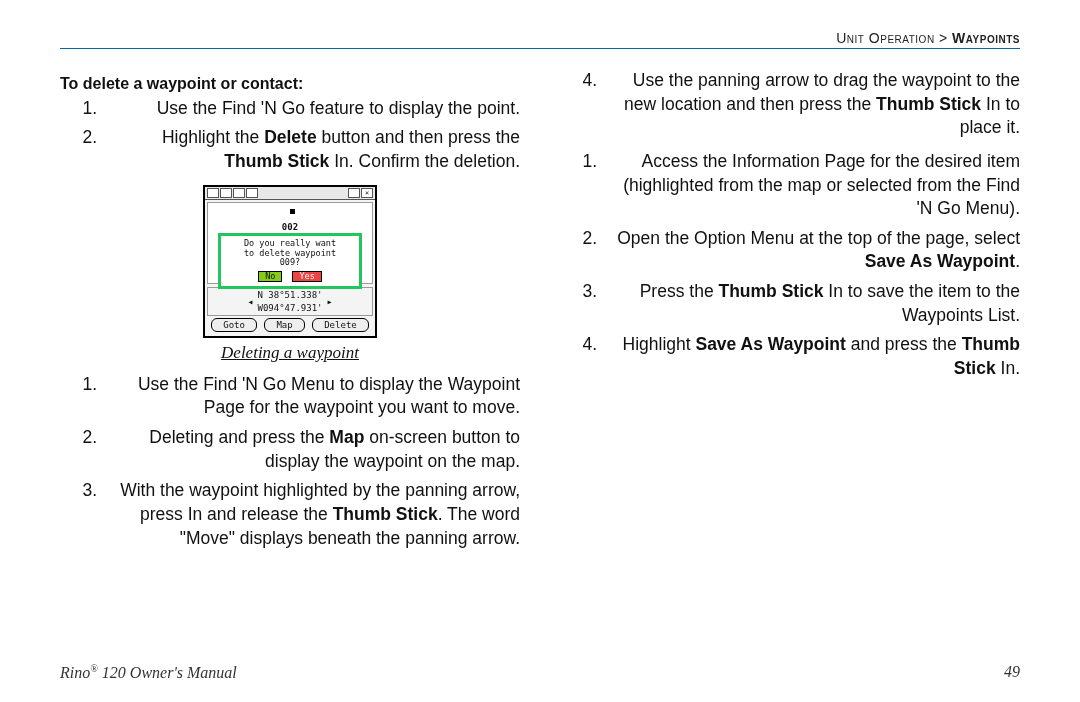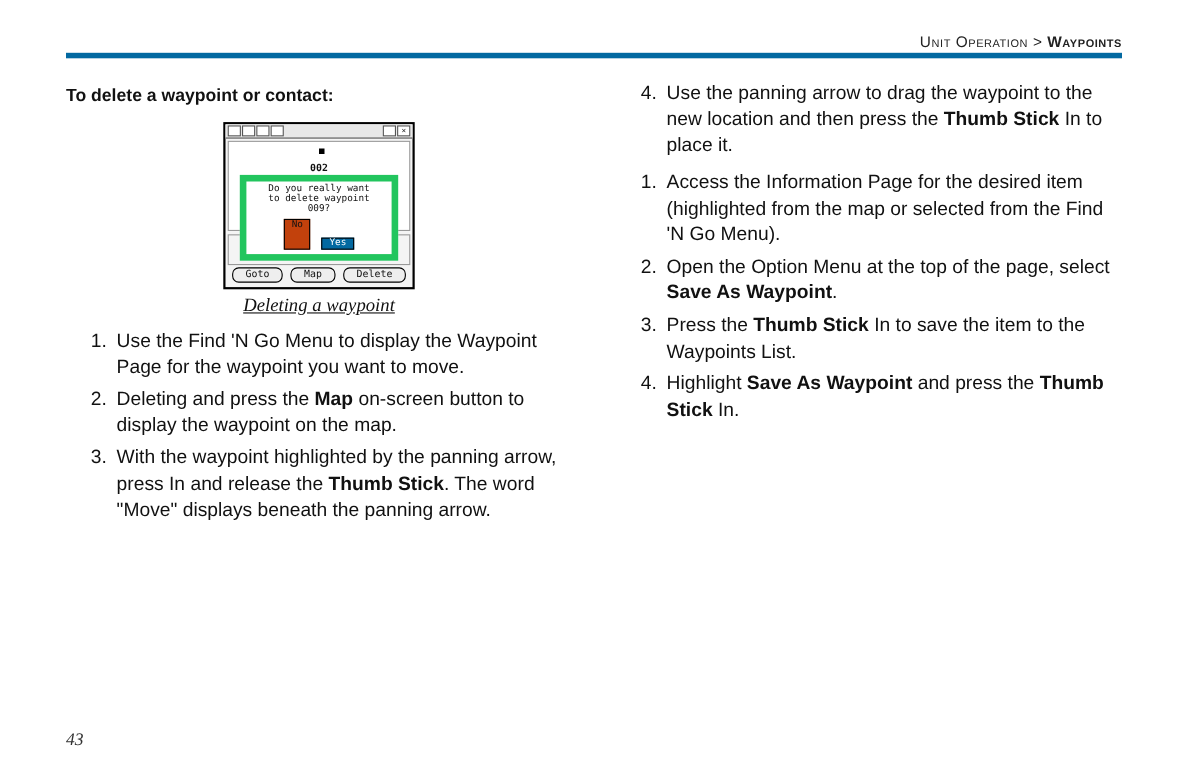--- a/index.html
+++ b/index.html
@@ -25,7 +25,7 @@
     letter-spacing: 0.5px;
     color: #222;
     padding-bottom: 2px;
-    border-bottom: 5px solid #0369a1;
+    border-bottom: 1px solid #0369a1;
     margin-bottom: 18px;
   }
   .running-head .rh-strong {

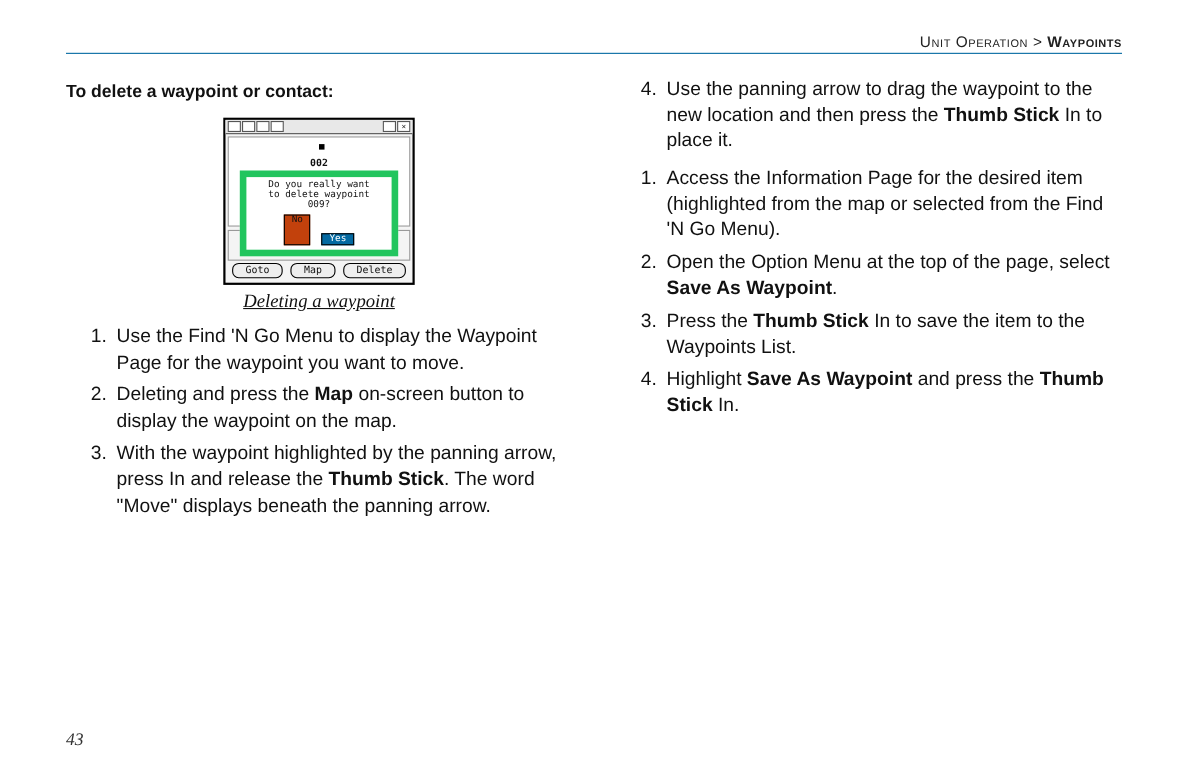--- a/index.html
+++ b/index.html
@@ -49,6 +49,7 @@
   ol {
     margin: 2px 0 10px 0;
     padding-left: 42px;
+    text-align: right;
   }
   ol li {
     margin-bottom: 6px;

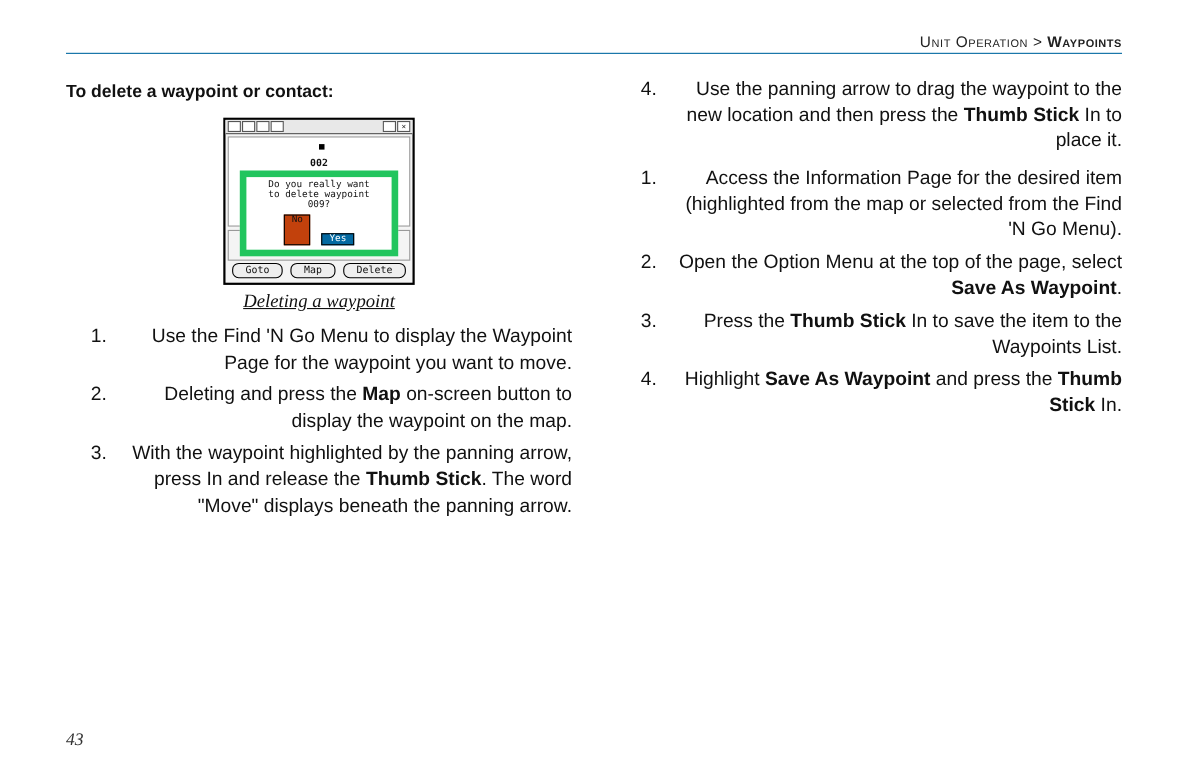--- a/index.html
+++ b/index.html
@@ -153,6 +153,12 @@
     <div class="col">
 
       <div class="section-title">To delete a waypoint or contact:</div>
+      <ol>
+        <li>Use the Find 'N Go feature to display the point.</li>
+        <li>
+          <span>Highlight the </span><span class="bold">Delete</span><span> button and then press the </span><span class="bold">Thumb Stick</span><span> In. Confirm the deletion.</span>
+        </li>
+      </ol>
 
       <div class="figure-wrap">
         <div class="device">

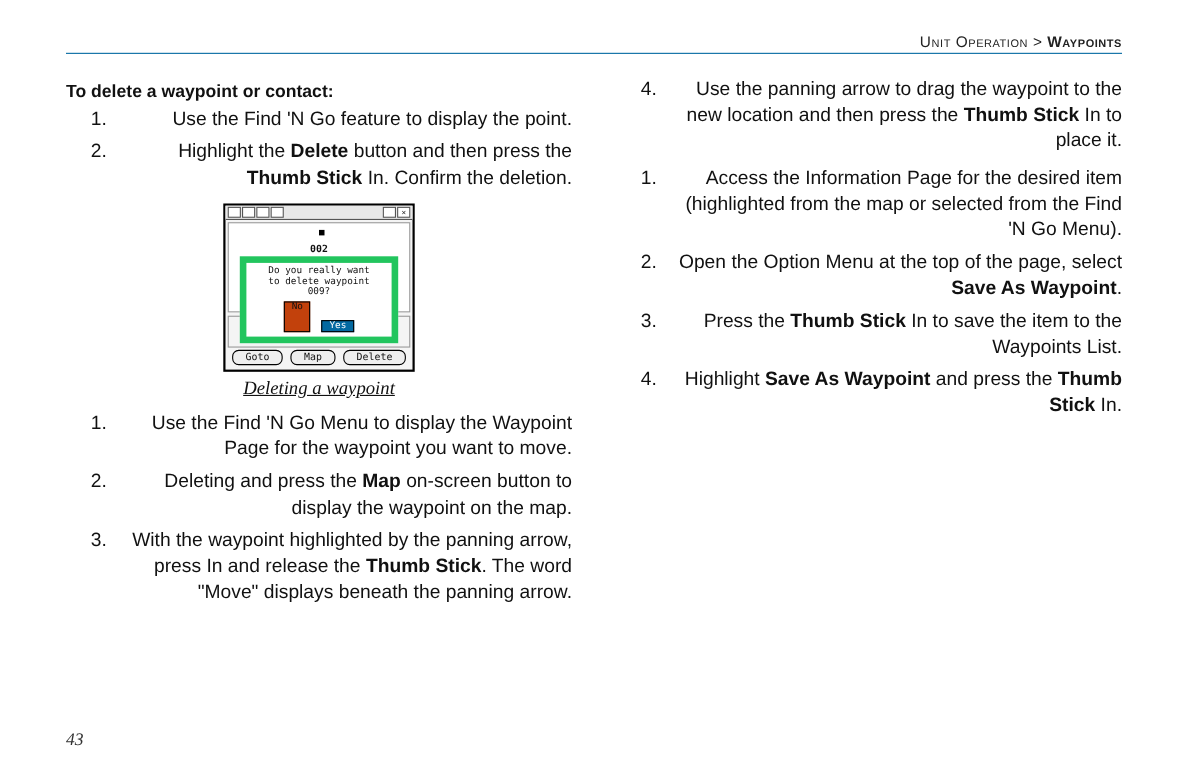--- a/index.html
+++ b/index.html
@@ -121,7 +121,7 @@
   .device .wp-label { position:absolute; top:18px; left:50%; transform:translateX(-50%); font-size:9px; font-weight:bold; }
   .device .dialog {
     position:absolute; top:30px; left:10px; right:10px;
-    background:#fff; border:6px solid #22c55e; padding:3px 2px 4px 2px;
+    background:#fff; border:3px solid #22c55e; padding:3px 2px 4px 2px;
     font-size:8.5px; line-height:1.1;
   }
   .device .dialog .dbtns { display:flex; justify-content:center; gap:10px; margin-top:3px; }

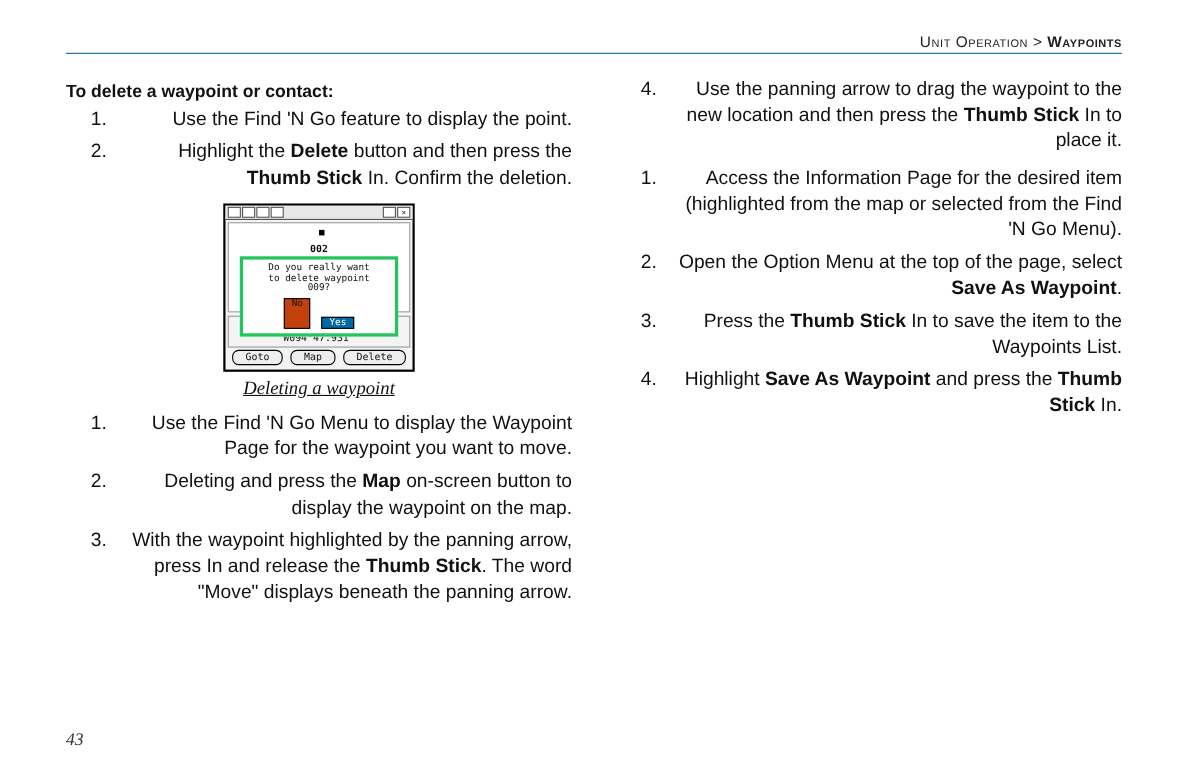--- a/index.html
+++ b/index.html
@@ -125,7 +125,7 @@
     font-size:8.5px; line-height:1.1;
   }
   .device .dialog .dbtns { display:flex; justify-content:center; gap:10px; margin-top:3px; }
-  .device .dialog .dbtn { border:1px solid #000; padding:0 6px; font-size:8.5px; background:#c2410c; }
+  .device .dialog .dbtn { border:1px solid #000; padding:0 6px; font-size:8.5px; background:#84cc16; }
   .device .dialog .dbtn.sel { background:#0369a1; color:#fff;margin-top:17px; }
   .device .coords {
     display:flex; align-items:center; justify-content:center; gap:4px;

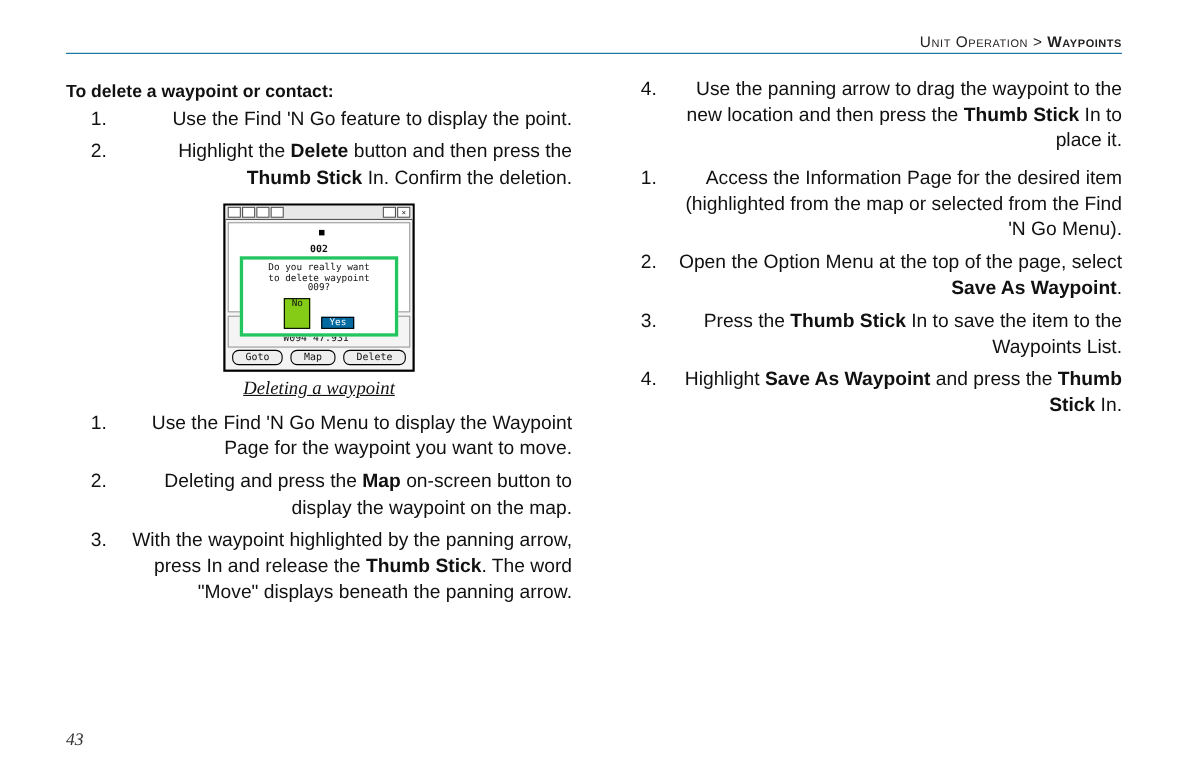--- a/index.html
+++ b/index.html
@@ -126,7 +126,7 @@
   }
   .device .dialog .dbtns { display:flex; justify-content:center; gap:10px; margin-top:3px; }
   .device .dialog .dbtn { border:1px solid #000; padding:0 6px; font-size:8.5px; background:#84cc16; }
-  .device .dialog .dbtn.sel { background:#0369a1; color:#fff;margin-top:17px; }
+  .device .dialog .dbtn.sel { background:#ef4444; color:#fff; }
   .device .coords {
     display:flex; align-items:center; justify-content:center; gap:4px;
     font-size:9px; margin:3px 2px 2px 2px; border:1px solid #999; padding:1px 0;

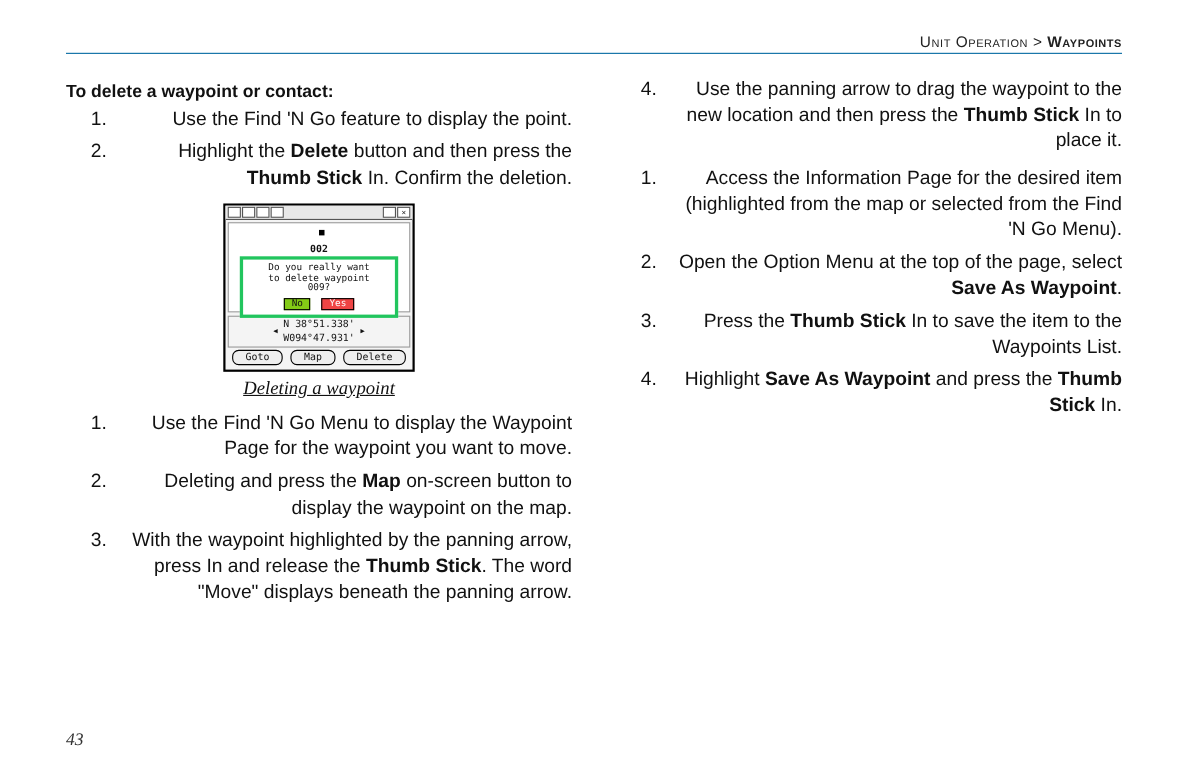--- a/index.html
+++ b/index.html
@@ -238,6 +238,9 @@
   </div>
 
   <div class="footer">
+    <div>
+      <span>Rino</span><sup>®</sup><span> 120 Owner's Manual</span>
+    </div>
     <div>43</div>
   </div>
 </div>

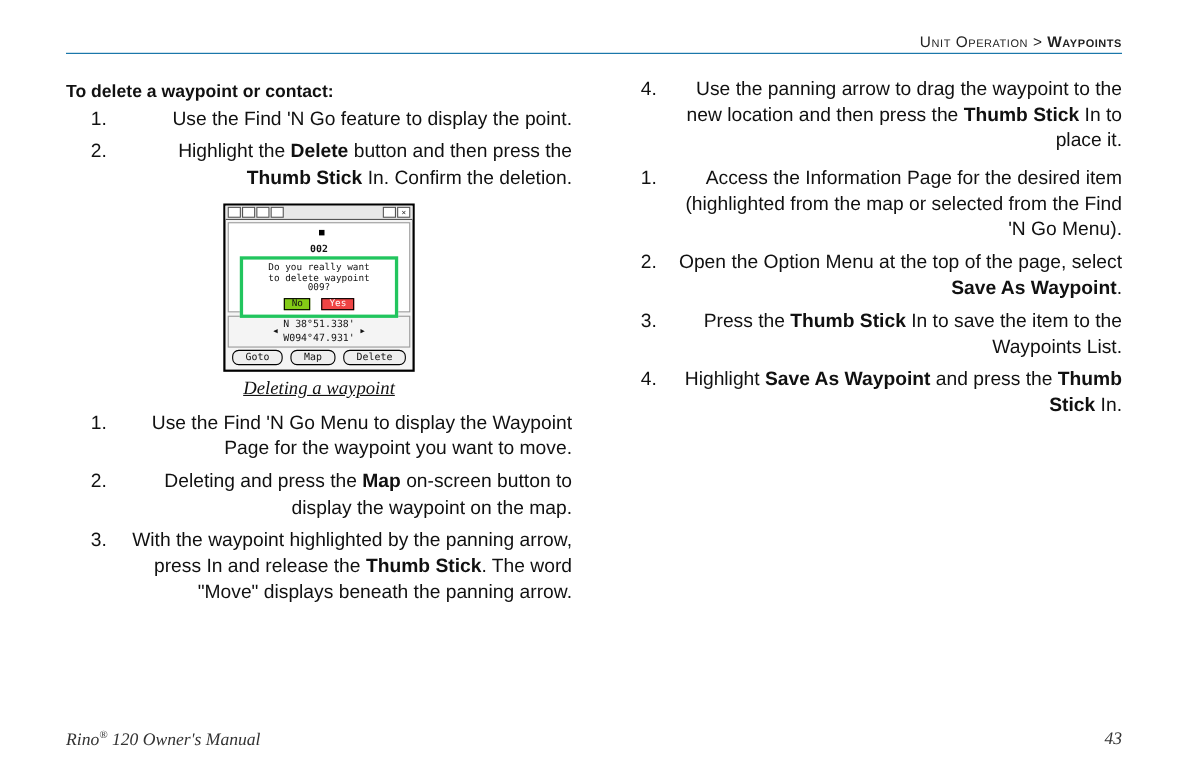--- a/index.html
+++ b/index.html
@@ -241,7 +241,7 @@
     <div>
       <span>Rino</span><sup>®</sup><span> 120 Owner's Manual</span>
     </div>
-    <div>43</div>
+    <div>49</div>
   </div>
 </div>
 

